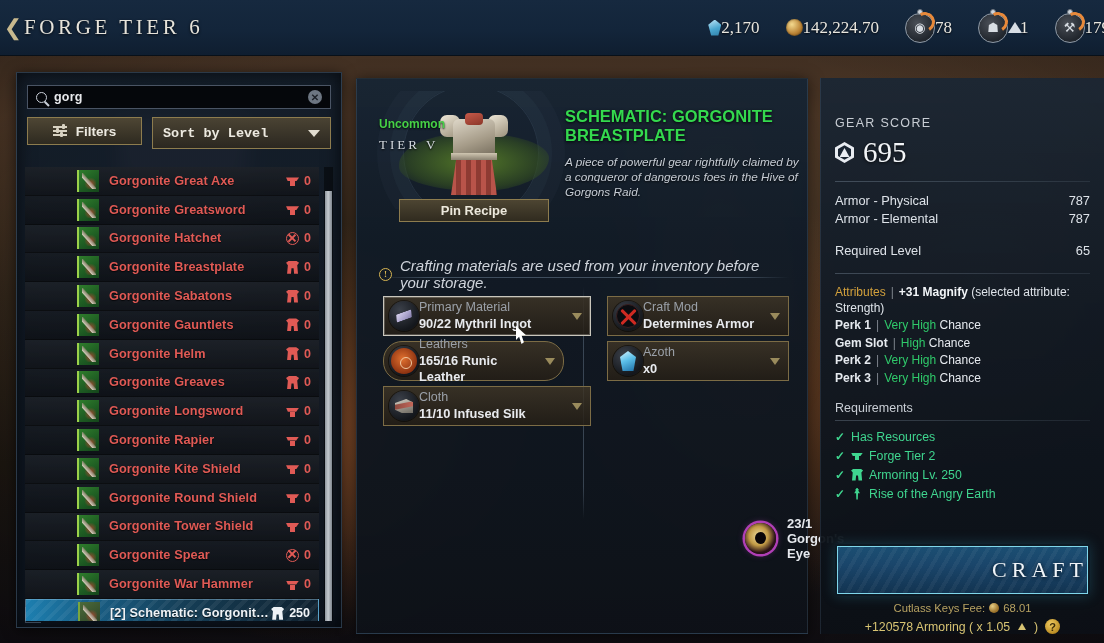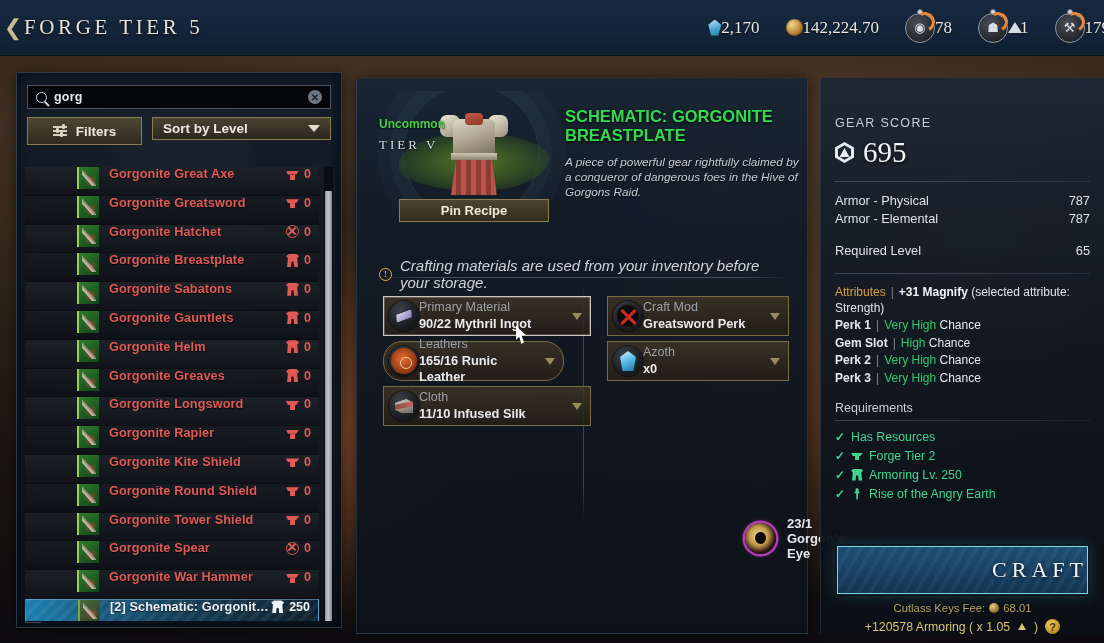--- a/index.html
+++ b/index.html
@@ -572,7 +572,7 @@
 
   <div class="topbar">
     <div class="back-chevron">❮</div>
-    <div class="forge-title">FORGE TIER 5</div>
+    <div class="forge-title">FORGE TIER 6</div>
 
     <div class="currencies">
       <div class="cur">

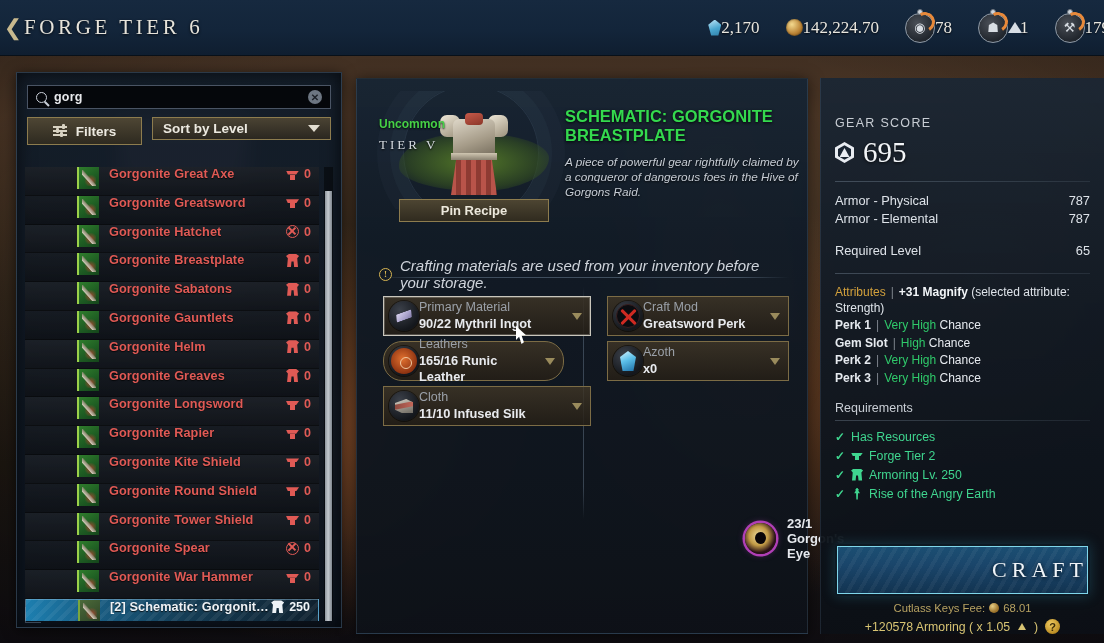--- a/index.html
+++ b/index.html
@@ -151,11 +151,12 @@
   .filter-glyph b:nth-child(5) { top: 3px;  left: 3px; }
   .filter-glyph b:nth-child(6) { top: 7px;  left: 7px; }
   .dd {
-    width: 186px; height: 23px;
+    width: 186px; height: 32px;
     background: linear-gradient(180deg, #4a4333, #2b2720);
     border: 1px solid #8d7c4e;
     display: flex; align-items: center; padding: 0 10px;
     cursor: pointer;
+    font-family: Liberation Mono, monospace;
   }
   .caret {
     margin-left: auto; width: 0; height: 0;

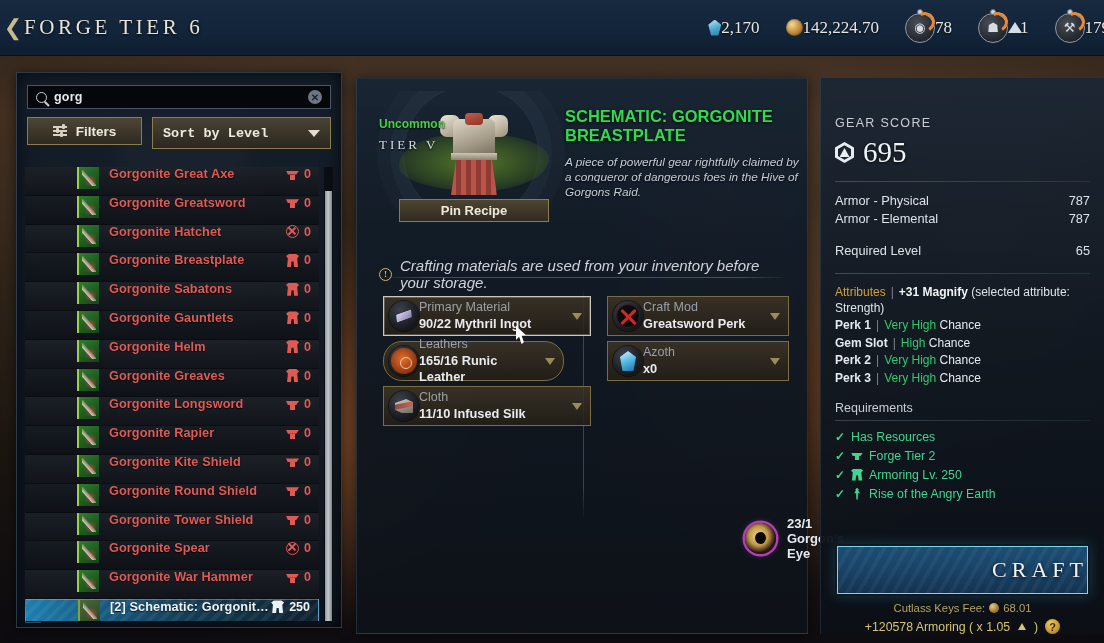--- a/index.html
+++ b/index.html
@@ -172,7 +172,7 @@
   .list-rows { position: absolute; left: 0; top: 0; right: 14px; }
   .row {
     position: relative; height: 28.8px;
-    display: flex; align-items: flex-start;
+    display: flex; align-items: center;
     background: linear-gradient(180deg, rgba(30,34,40,0.80), rgba(17,20,25,0.88));
     border-bottom: 1px solid rgba(0,0,0,0.55);
     cursor: pointer;

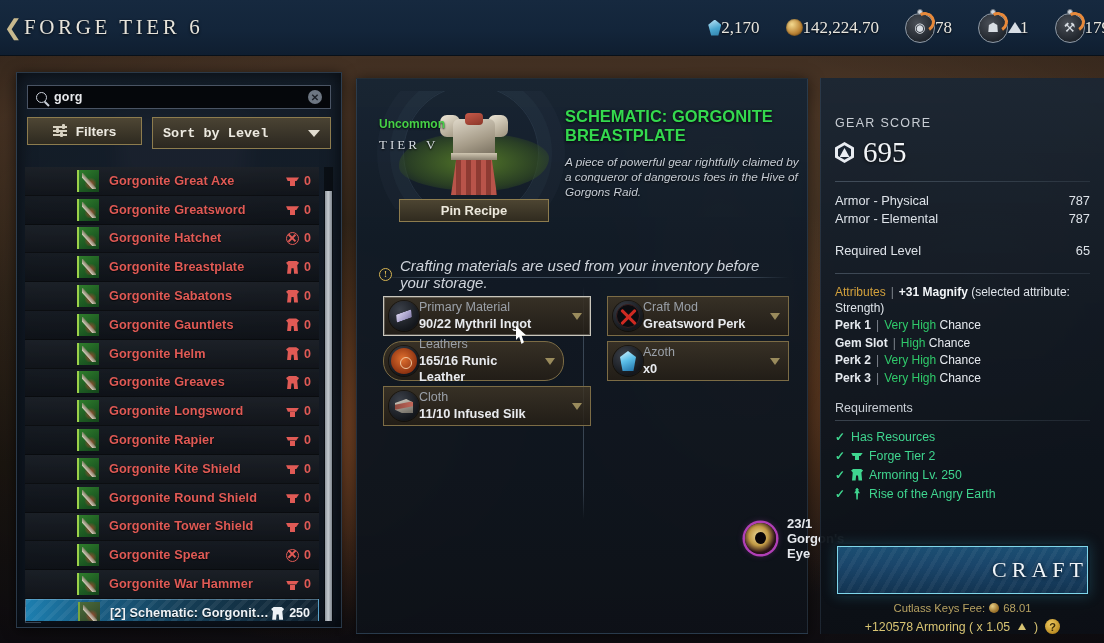--- a/index.html
+++ b/index.html
@@ -841,7 +841,7 @@
           </div>
           <div class="slot-text">
             <div class="slot-label">Craft Mod</div>
-            <div class="slot-value">Greatsword Perk</div>
+            <div class="slot-value">Determines Armor</div>
           </div>
           <div class="slot-caret"></div>
         </div>

